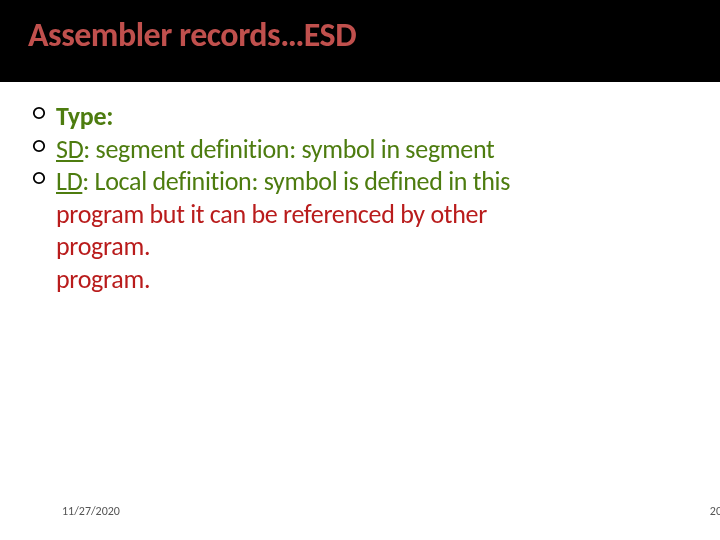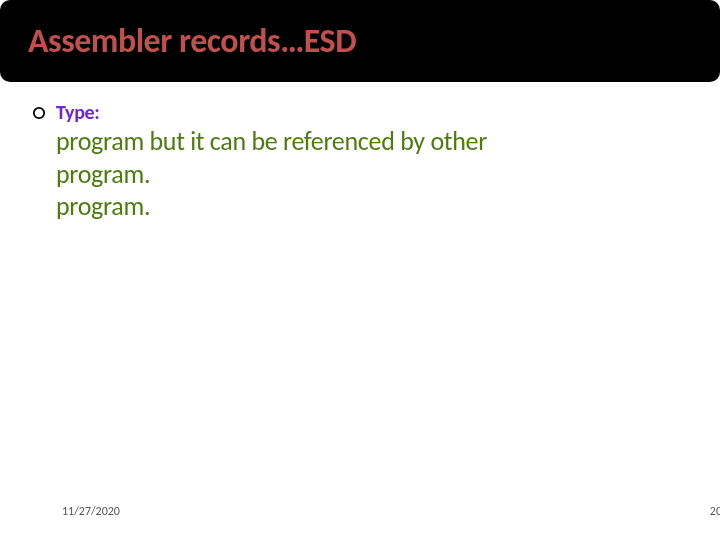--- a/index.html
+++ b/index.html
@@ -14,8 +14,6 @@
     padding: 14px 0 16px 28px;
     height: 82px;
     display: flex;
-    align-items: center;
-    border-radius: 10px;
   }
   .title-text {
     color: #C0504D;

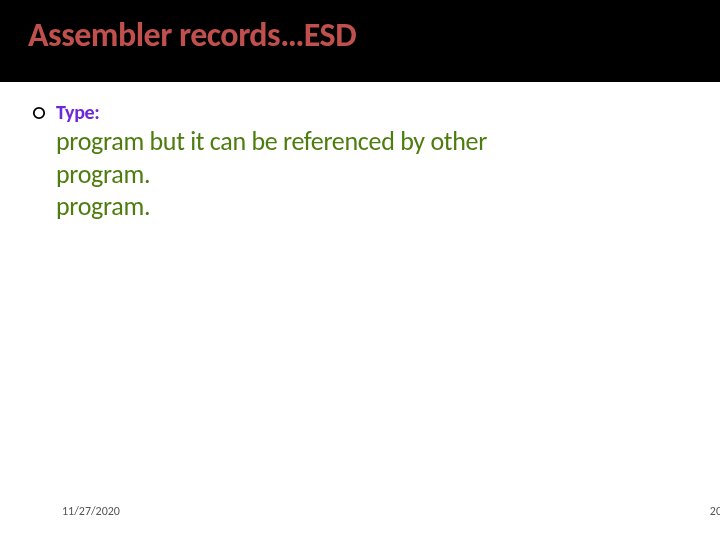--- a/index.html
+++ b/index.html
@@ -38,8 +38,8 @@
   .bullet-icon svg { display: block; }
   .bullet-text-wrap {
     flex: 1 1 auto;
-    font-size: 20px;
-    color: #6d28d9;
+    font-size: 26px;
+    color: #4d7c0f;
     letter-spacing: -0.3px;
   }
   .bullet-text-wrap.bold { font-weight: 700; }

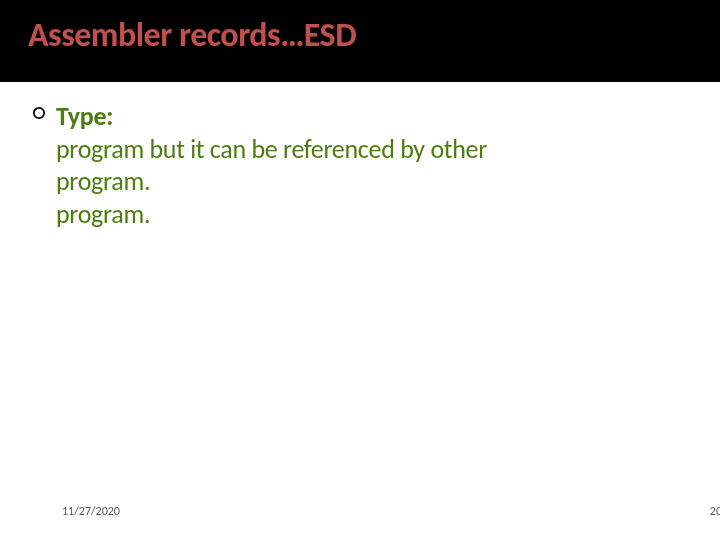--- a/index.html
+++ b/index.html
@@ -82,6 +82,14 @@
     <span class="bullet-text-wrap bold">Type:</span>
   </div>
 
+  <div class="bullet-row">
+    <span class="bullet-icon">
+      <svg width="14" height="14" viewBox="0 0 14 14">
+          <circle cx="7" cy="7" r="5.2" fill="none" stroke="#000" stroke-width="1.8"></circle>
+        </svg>
+    </span>
+    <span class="bullet-text-wrap"><span class="label-part">SD</span><span>: segment definition: symbol in segment</span></span>
+  </div>
 
   <div class="cont-row">program but it can be referenced by other</div>
   <div class="cont-row">program.</div>

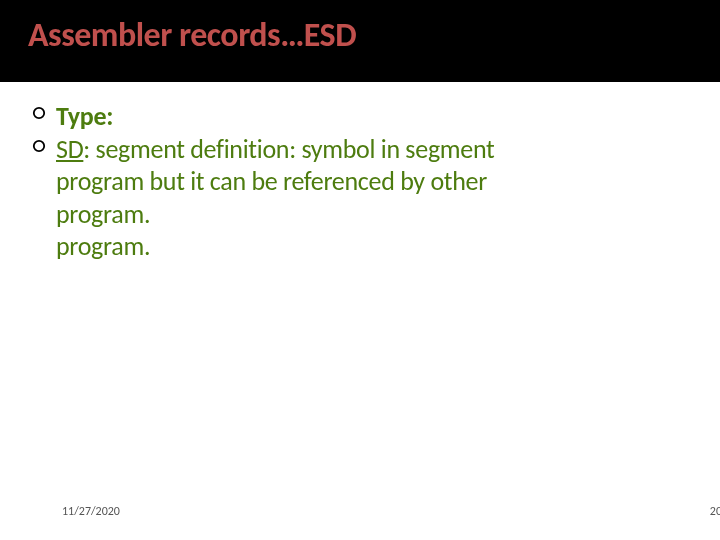--- a/index.html
+++ b/index.html
@@ -91,6 +91,14 @@
     <span class="bullet-text-wrap"><span class="label-part">SD</span><span>: segment definition: symbol in segment</span></span>
   </div>
 
+  <div class="bullet-row">
+    <span class="bullet-icon">
+      <svg width="14" height="14" viewBox="0 0 14 14">
+          <circle cx="7" cy="7" r="5.2" fill="none" stroke="#000" stroke-width="1.8"></circle>
+        </svg>
+    </span>
+    <span class="bullet-text-wrap"><span class="label-part">LD</span><span>: Local definition: symbol is defined in this</span></span>
+  </div>
   <div class="cont-row">program but it can be referenced by other</div>
   <div class="cont-row">program.</div>
 

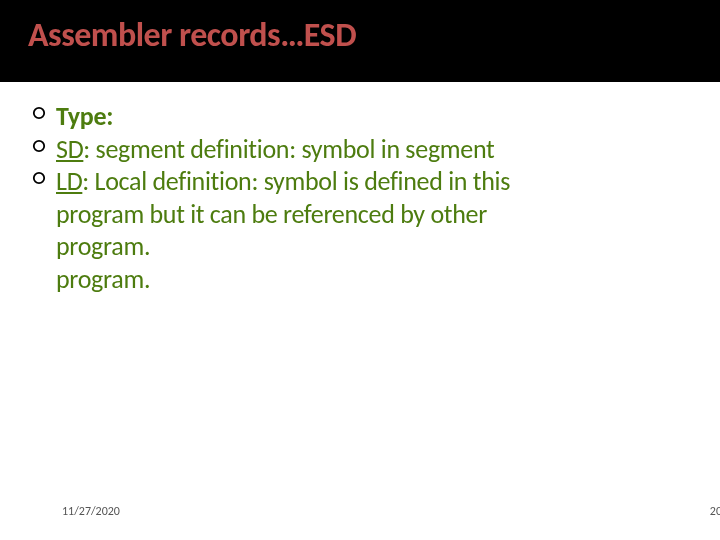--- a/index.html
+++ b/index.html
@@ -48,7 +48,7 @@
     font-size: 26px;
     line-height: 1.25;
     letter-spacing: -0.3px;
-    color: #4d7c0f;
+    color: #b91c1c;
   }
   .label-part { text-decoration: underline; }
   .footer {

